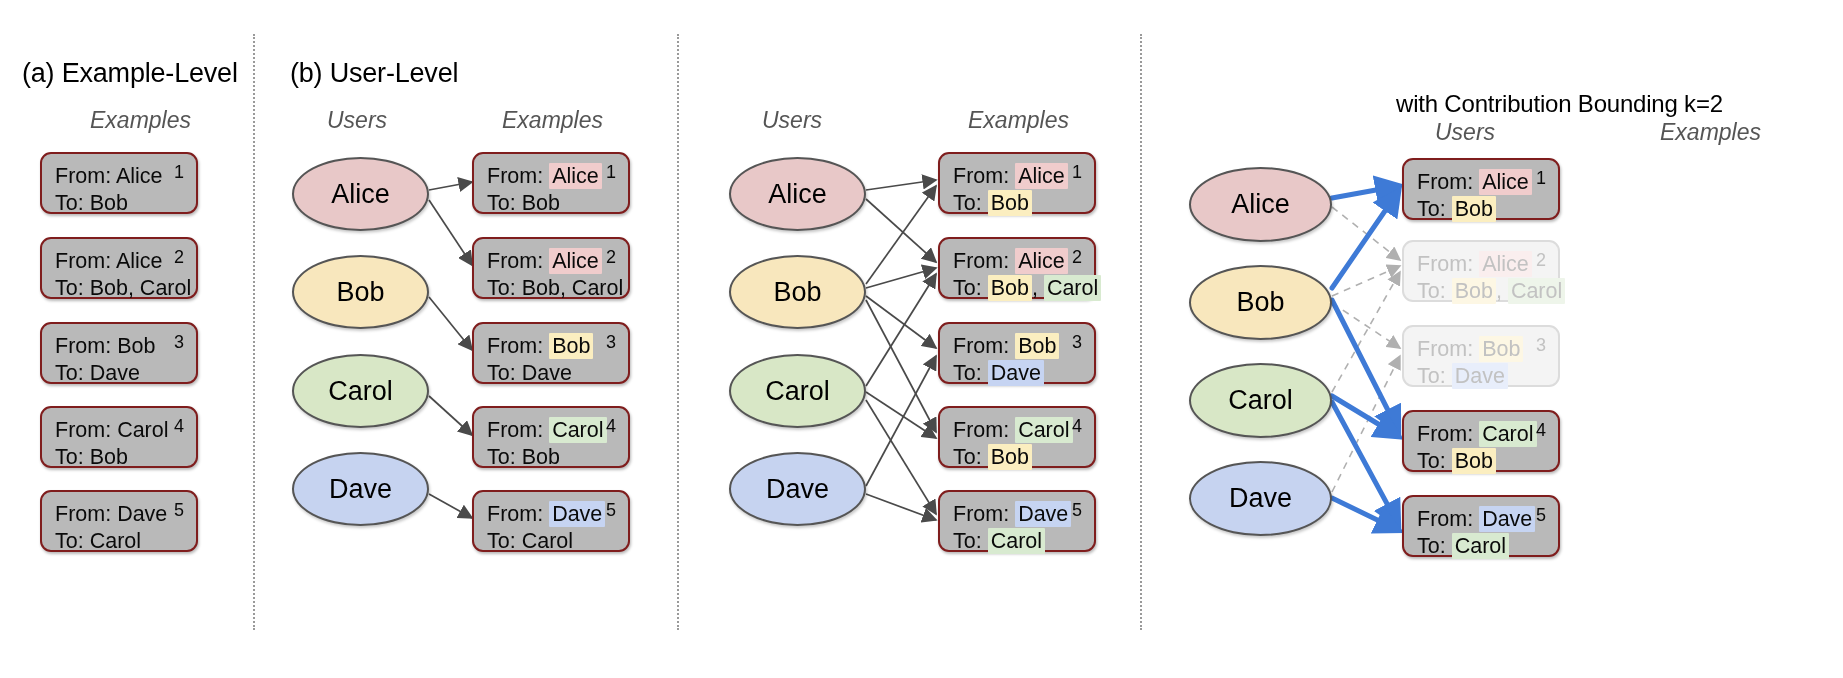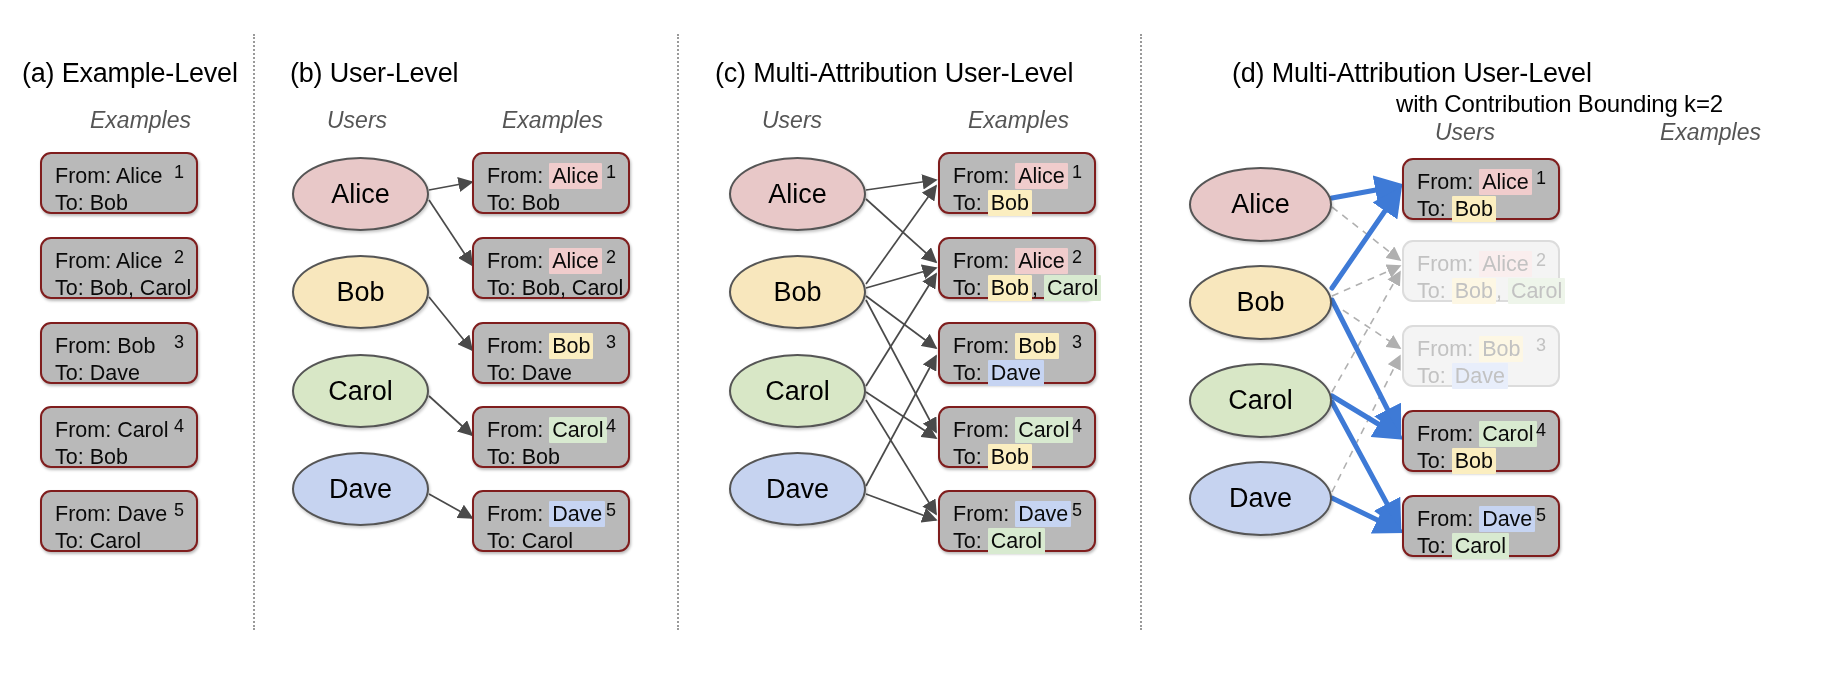--- a/index.html
+++ b/index.html
@@ -155,7 +155,6 @@
 </div>
 
 <div class="panel" style="left:0;width:1140px;">
-  <div class="ptitle" style="left:715px;top:58px;">(c) Multi-Attribution User-Level</div>
   <div class="colhdr" style="left:762px;top:107px;">Users</div>
   <div class="colhdr" style="left:968px;top:107px;">Examples</div>
 

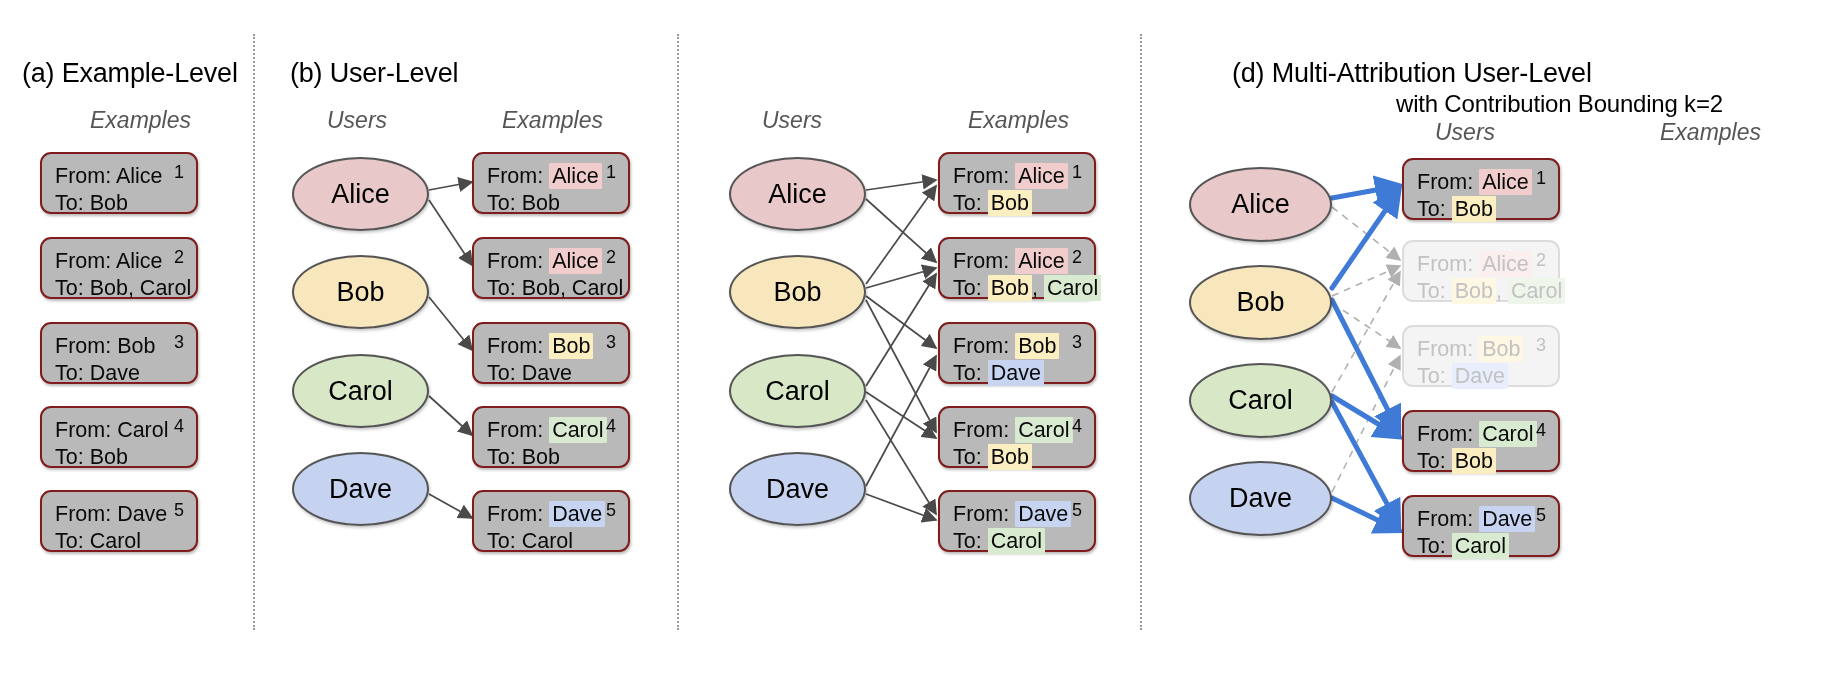--- a/index.html
+++ b/index.html
@@ -224,7 +224,6 @@
 </div>
 
 <div class="panel" style="left:0;width:1843px;">
-  <div class="ptitle" style="left:1232px;top:58px;">(d) Multi-Attribution User-Level</div>
   <div class="ptitle2" style="left:1396px;top:90px;">with Contribution Bounding k=2</div>
   <div class="colhdr" style="left:1435px;top:119px;">Users</div>
   <div class="colhdr" style="left:1660px;top:119px;">Examples</div>

